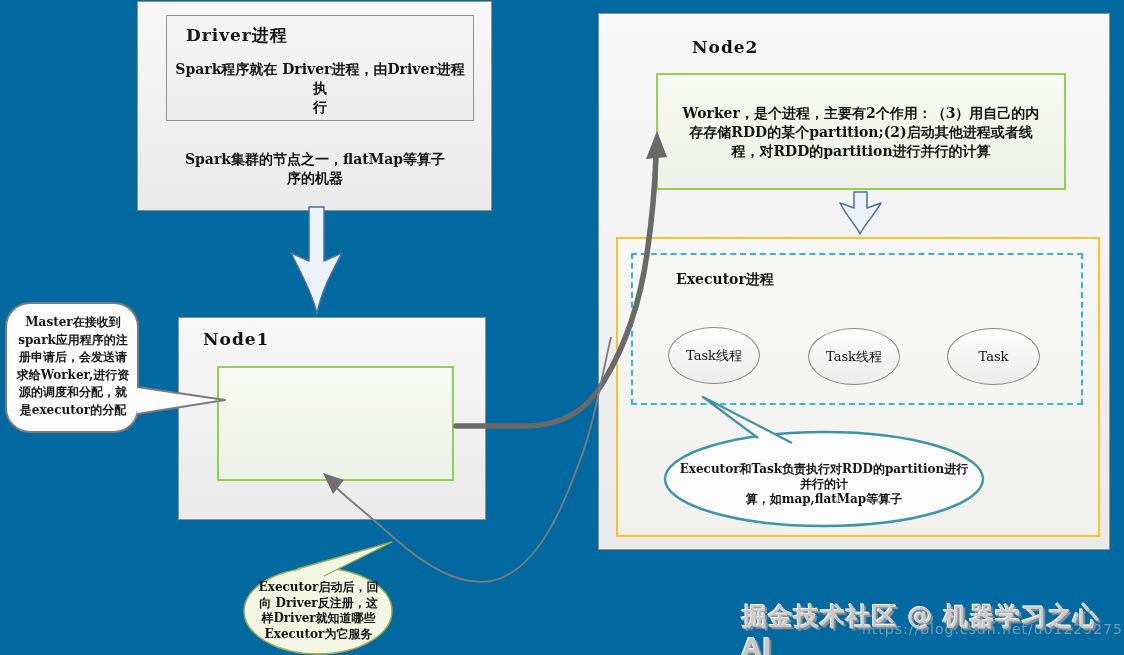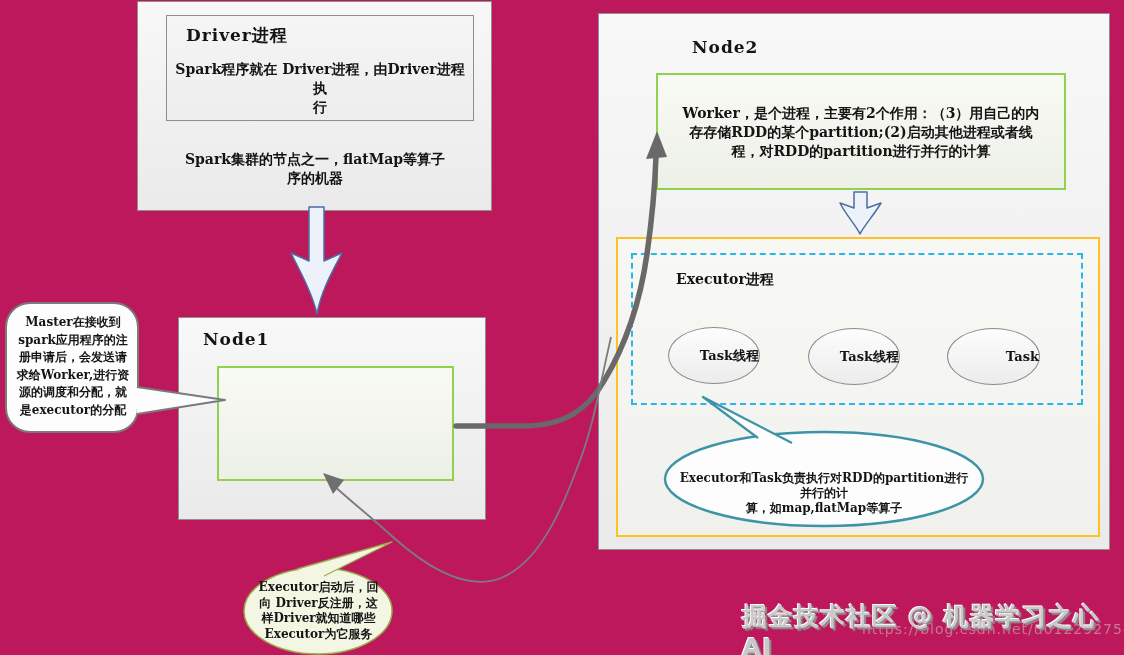--- a/index.html
+++ b/index.html
@@ -4,7 +4,7 @@
 <style>
   html,body { margin:0; padding:0; background:#fff; }
   .stage {
-    position:relative; width:1124px; height:655px; background:#be185d;
+    position:relative; width:1124px; height:655px; background:#0369a1;
     font-family:"DejaVu Serif","Liberation Serif",serif;
     color:#141414; overflow:hidden;
   }

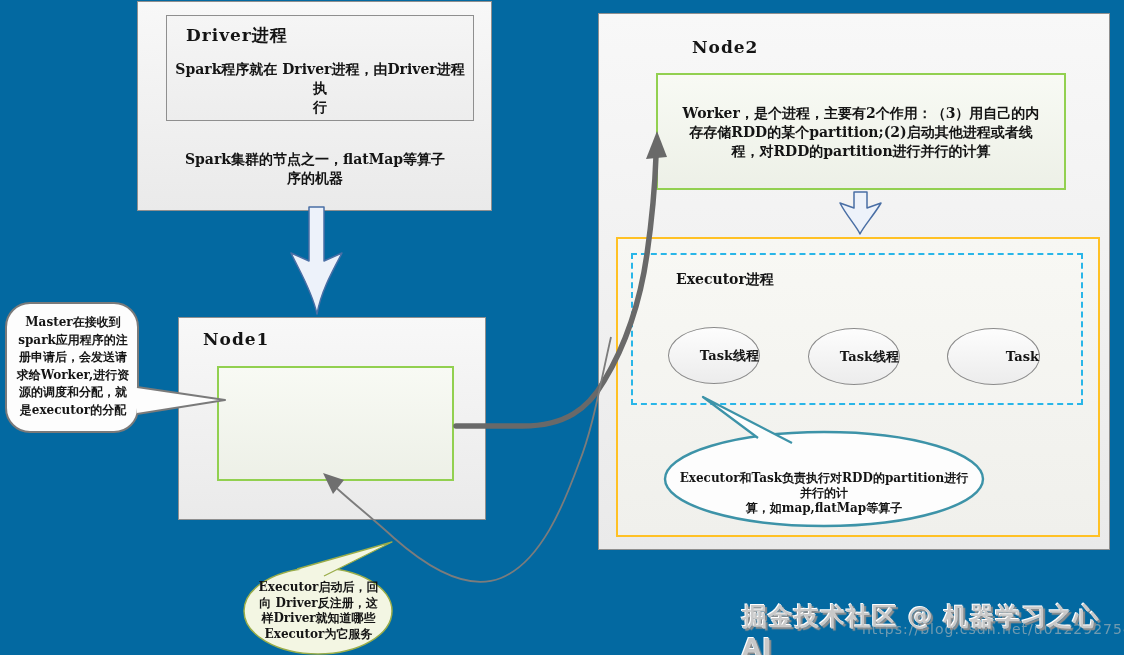--- a/index.html
+++ b/index.html
@@ -23,8 +23,8 @@
   .ellipse {
     position:absolute; border:1.4px solid #8a8a8a; border-radius:50%;
     background:linear-gradient(180deg,#fdfdfd 0%,#ececec 100%);
-    display:flex; align-items:center; justify-content:flex-end;
-    font-weight:700; font-size:13px; box-sizing:border-box; z-index:12;
+    display:flex; align-items:center; justify-content:center;
+    font-weight:400; font-size:13px; box-sizing:border-box; z-index:12;
   }
   svg.overlay { position:absolute; left:0; top:0; z-index:20; pointer-events:none; }
   .watermark {

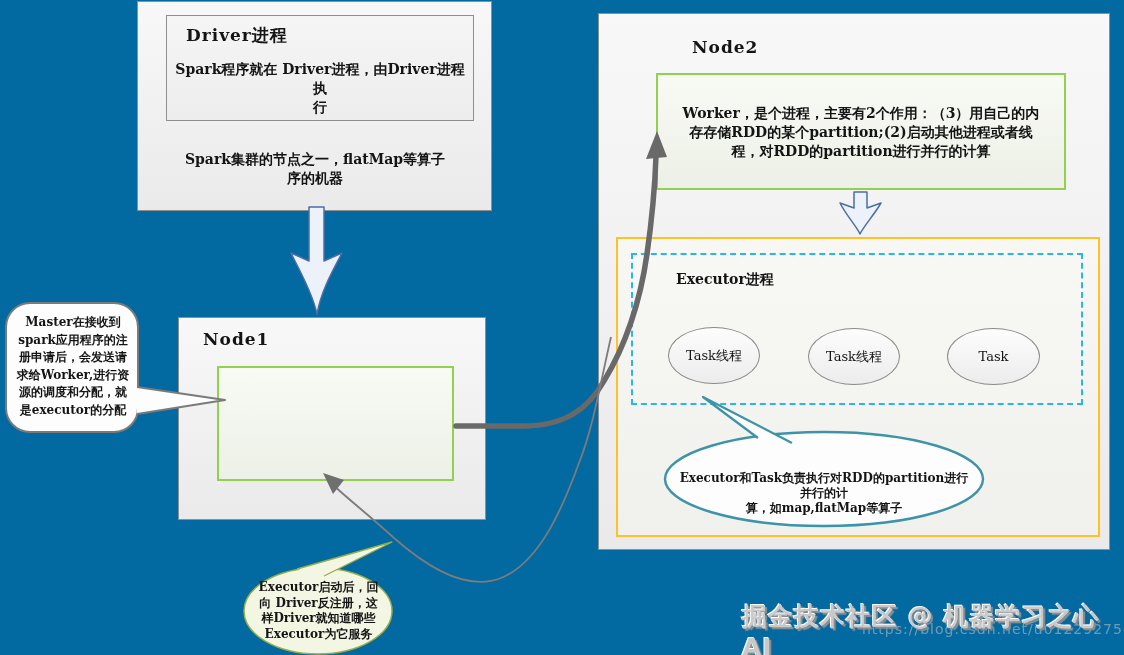--- a/index.html
+++ b/index.html
@@ -105,7 +105,7 @@
 求给Worker,进行资
 源的调度和分配，就
 是executor的分配</div>
-  <div class="txt t12" style="left:674px;top:462px;width:300px;line-height:15px;margin-top:9px;">Executor和Task负责执行对RDD的partition进行并行的计
+  <div class="txt t12" style="left:674px;top:462px;width:300px;line-height:15px;">Executor和Task负责执行对RDD的partition进行并行的计
 算，如map,flatMap等算子</div>
   <div class="txt t12" style="left:250px;top:580px;width:137px;line-height:15.5px;">Executor启动后，回
 向 Driver反注册，这

